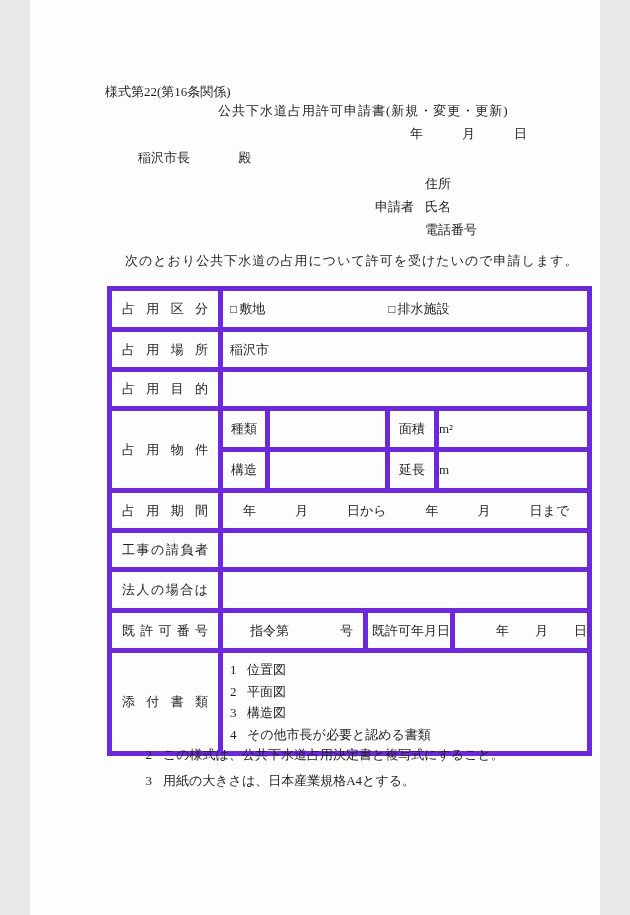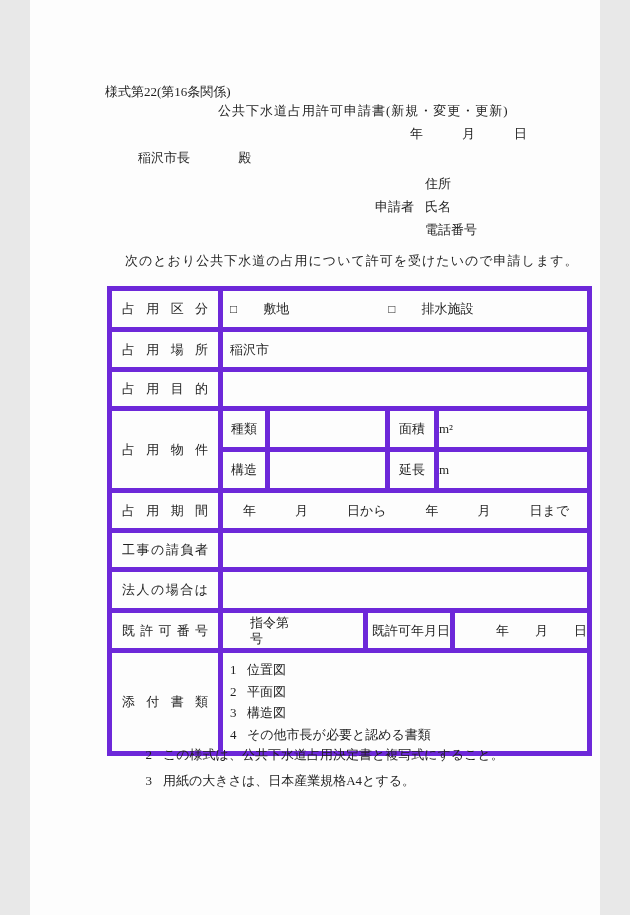--- a/index.html
+++ b/index.html
@@ -44,7 +44,7 @@
   .cb-item { display: inline-block; }
   .cb-item.first { width: 155px; }
   .cb-box { display: inline-block; font-size: 12px; }
-  .cb-label { display: inline-block; margin-left: 26px; }
+  .cb-label { display: inline-block; margin-left: 2px; }
   td.period { padding-left: 20px; }
   td.directive { padding: 0 10px 0 27px; }
   td.directive .d-wrap { display: flex; justify-content: space-between; flex-direction: column; }

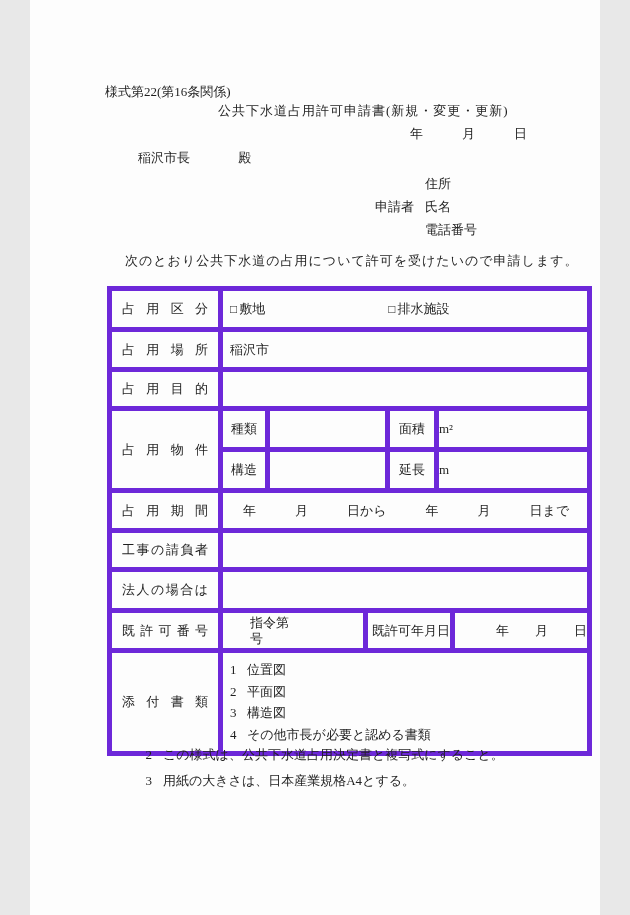--- a/index.html
+++ b/index.html
@@ -47,7 +47,7 @@
   .cb-label { display: inline-block; margin-left: 2px; }
   td.period { padding-left: 20px; }
   td.directive { padding: 0 10px 0 27px; }
-  td.directive .d-wrap { display: flex; justify-content: space-between; flex-direction: column; }
+  td.directive .d-wrap { display: flex; justify-content: space-between; }
   td.attach-list { padding: 6px 7px; vertical-align: middle; }
   .attach-item { display: flex; line-height: 21.5px; }
   .attach-num { width: 17px; flex: none; }

